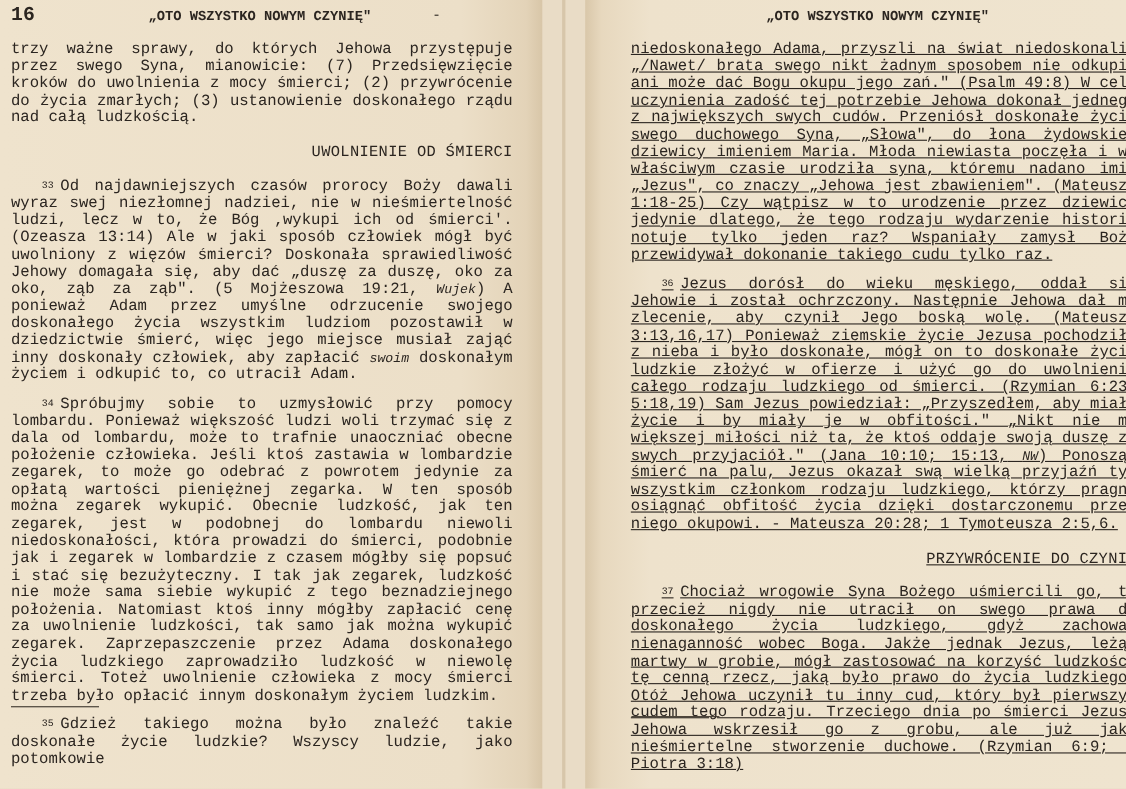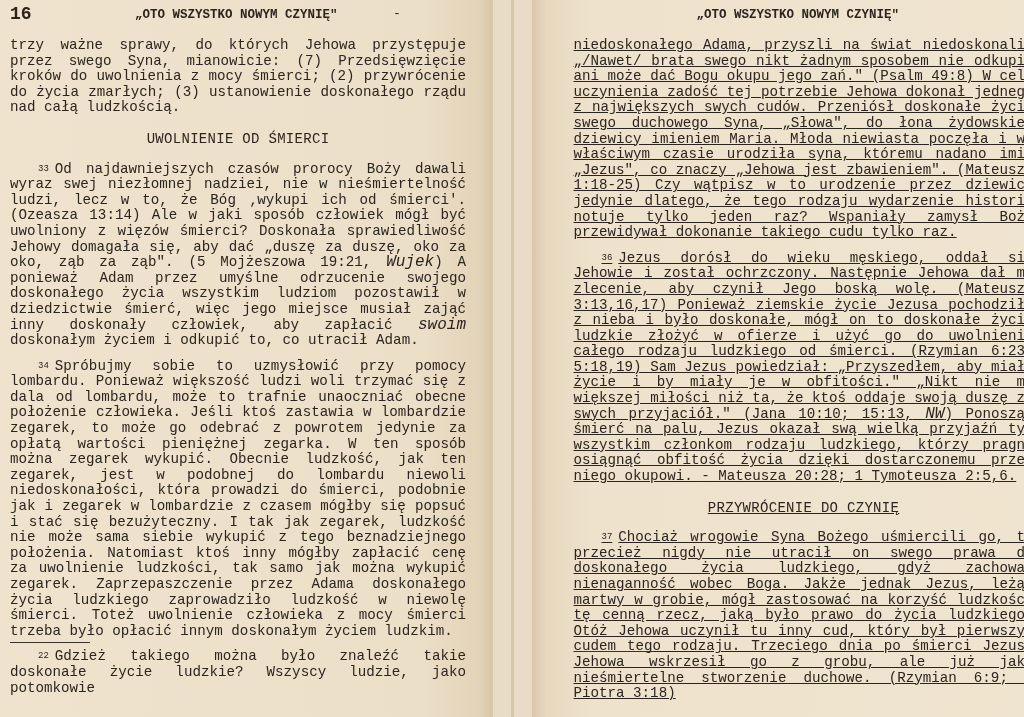--- a/index.html
+++ b/index.html
@@ -30,7 +30,7 @@
   .body p { margin:0; }
   .indent { text-indent:28px; }
   .pnum { font-size:9px; vertical-align:2px; margin-right:6px; }
-  .heading { text-align:center; margin:16px 0 14px 0 !important; font-size:14px; letter-spacing:.3px; }
+  .heading { text-align:right; margin:16px 0 14px 0 !important; font-size:14px; letter-spacing:.3px; }
   .gap { height:10px; }
   em { font-style:italic; font-size:16px; }
 

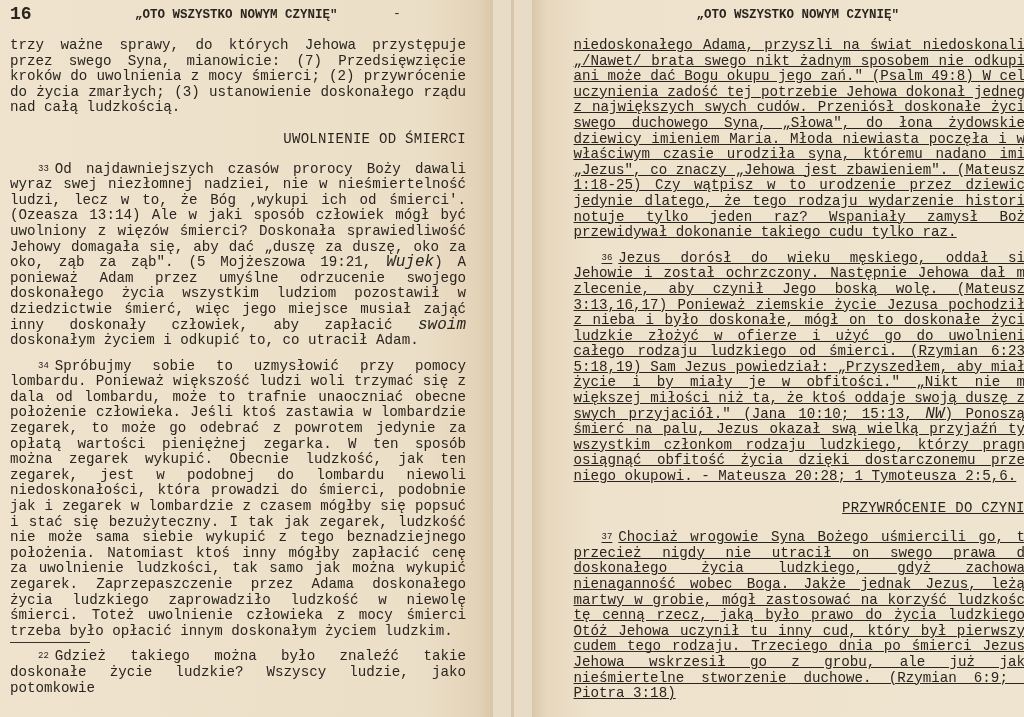--- a/index.html
+++ b/index.html
@@ -32,7 +32,7 @@
   .pnum { font-size:9px; vertical-align:2px; margin-right:6px; }
   .heading { text-align:right; margin:16px 0 14px 0 !important; font-size:14px; letter-spacing:.3px; }
   .gap { height:10px; }
-  em { font-style:italic; font-size:16px; }
+  em { font-style:italic; font-size:12px; }
 
   .rule { position:absolute; height:1px; background:#3b332b; }
   .left .rule { left:10px; top:642px; width:80px; }

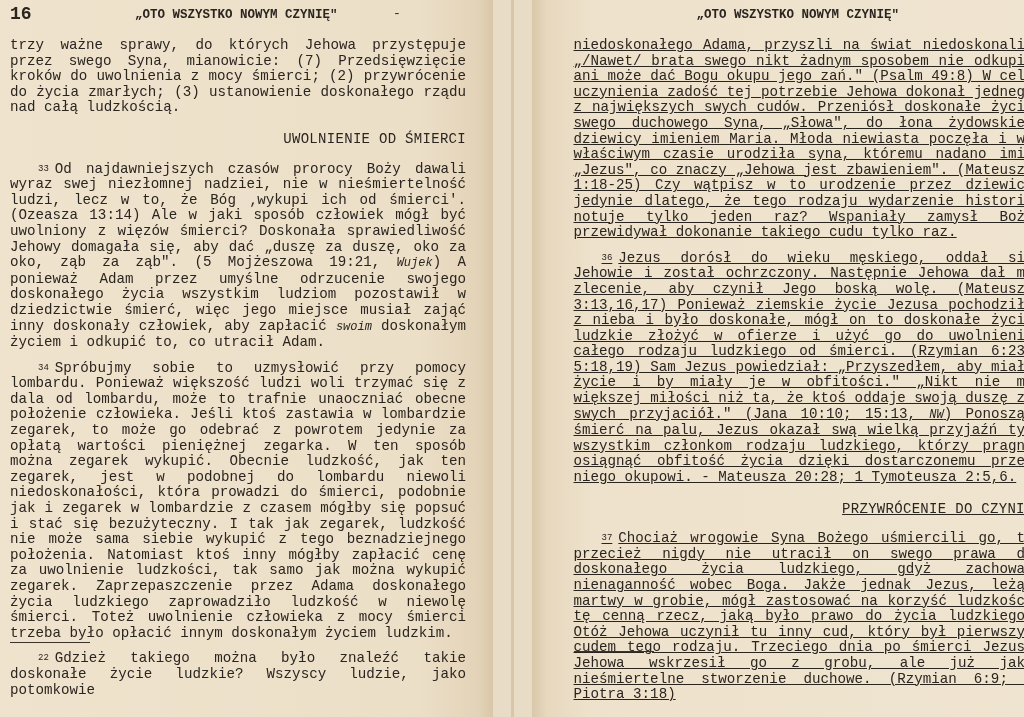--- a/index.html
+++ b/index.html
@@ -61,7 +61,7 @@
       <div class="gap"></div>
       <p class="indent"><span class="pnum">34</span><span>Spróbujmy sobie to uzmysłowić przy pomocy lombardu. Ponieważ większość ludzi woli trzymać się z dala od lombardu, może to trafnie unaoczniać obecne położenie człowieka. Jeśli ktoś zastawia w lombardzie zegarek, to może go odebrać z powrotem jedynie za opłatą wartości pieniężnej zegarka. W ten sposób można zegarek wykupić. Obecnie ludzkość, jak ten zegarek, jest w podobnej do lombardu niewoli niedoskonałości, która prowadzi do śmierci, podobnie jak i zegarek w lombardzie z czasem mógłby się popsuć i stać się bezużyteczny. I tak jak zegarek, ludzkość nie może sama siebie wykupić z tego beznadziejnego położenia. Natomiast ktoś inny mógłby zapłacić cenę za uwolnienie ludzkości, tak samo jak można wykupić zegarek. Zaprzepaszczenie przez Adama doskonałego życia ludzkiego zaprowadziło ludzkość w niewolę śmierci. Toteż uwolnienie człowieka z mocy śmierci trzeba było opłacić innym doskonałym życiem ludzkim.</span></p>
       <div class="gap"></div>
-      <p class="indent"><span class="pnum">22</span><span>Gdzież takiego można było znaleźć takie doskonałe życie ludzkie? Wszyscy ludzie, jako potomkowie</span></p>
+      <p class="indent"><span class="pnum">35</span><span>Gdzież takiego można było znaleźć takie doskonałe życie ludzkie? Wszyscy ludzie, jako potomkowie</span></p>
     </div>
 
     <div class="rule"></div>

